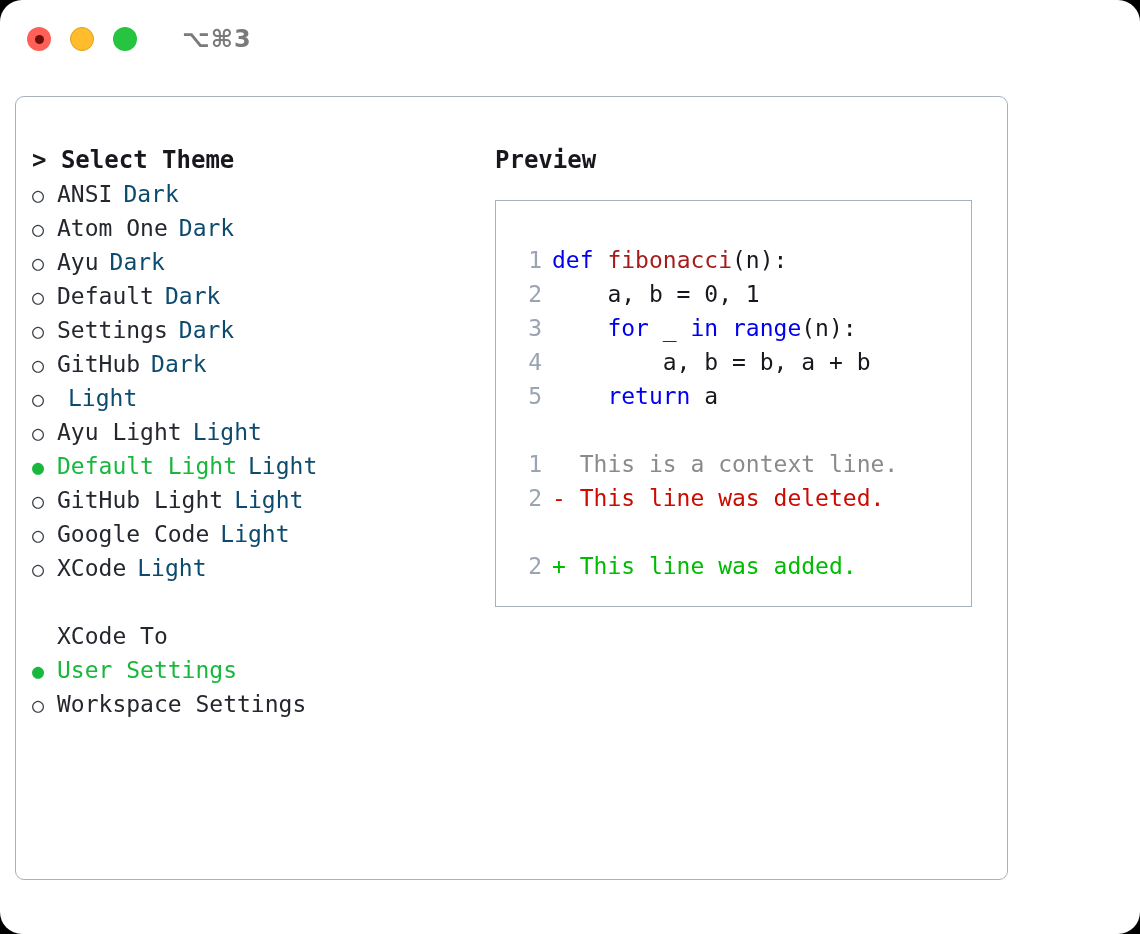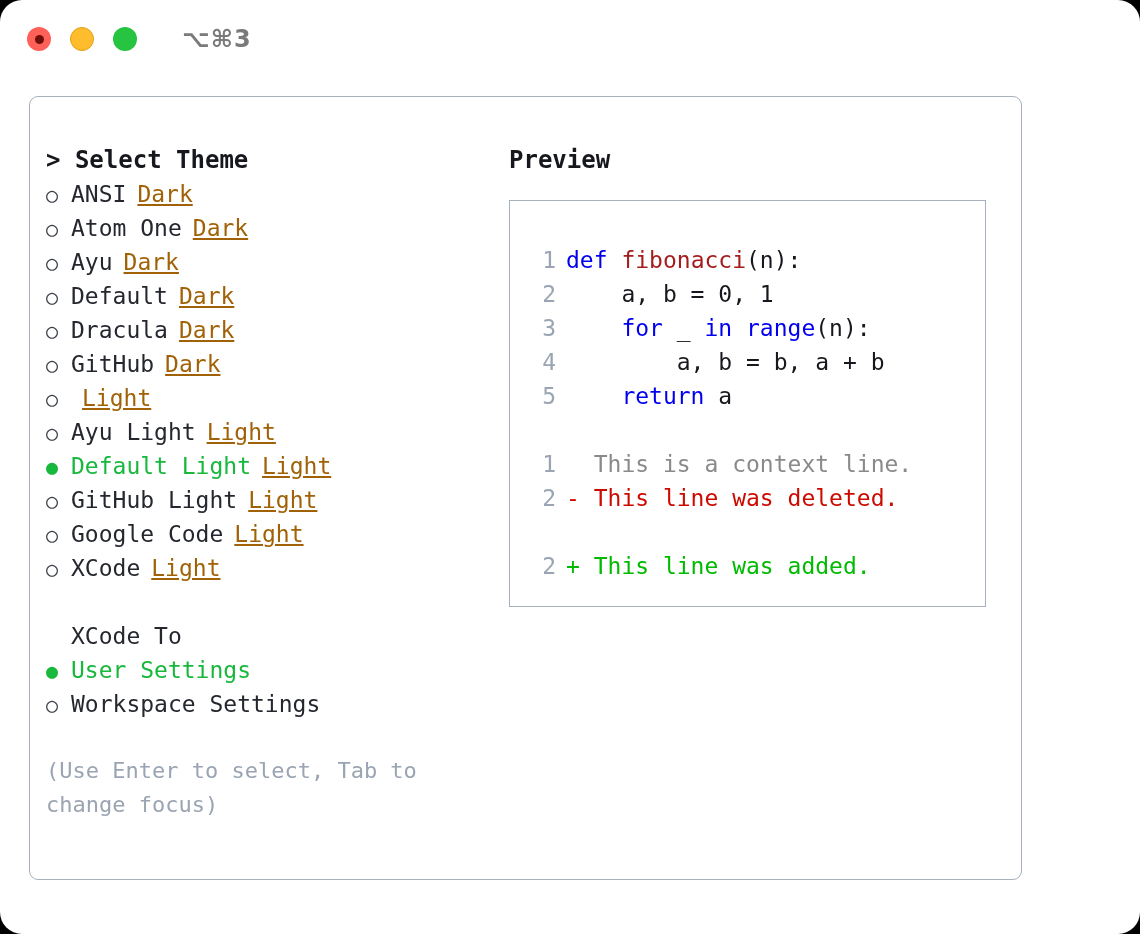--- a/index.html
+++ b/index.html
@@ -88,7 +88,7 @@
   
   .card {
     position: absolute;
-    left: 29px;
+    left: 15px;
     top: 96px;
     width: 993px;
     height: 784px;

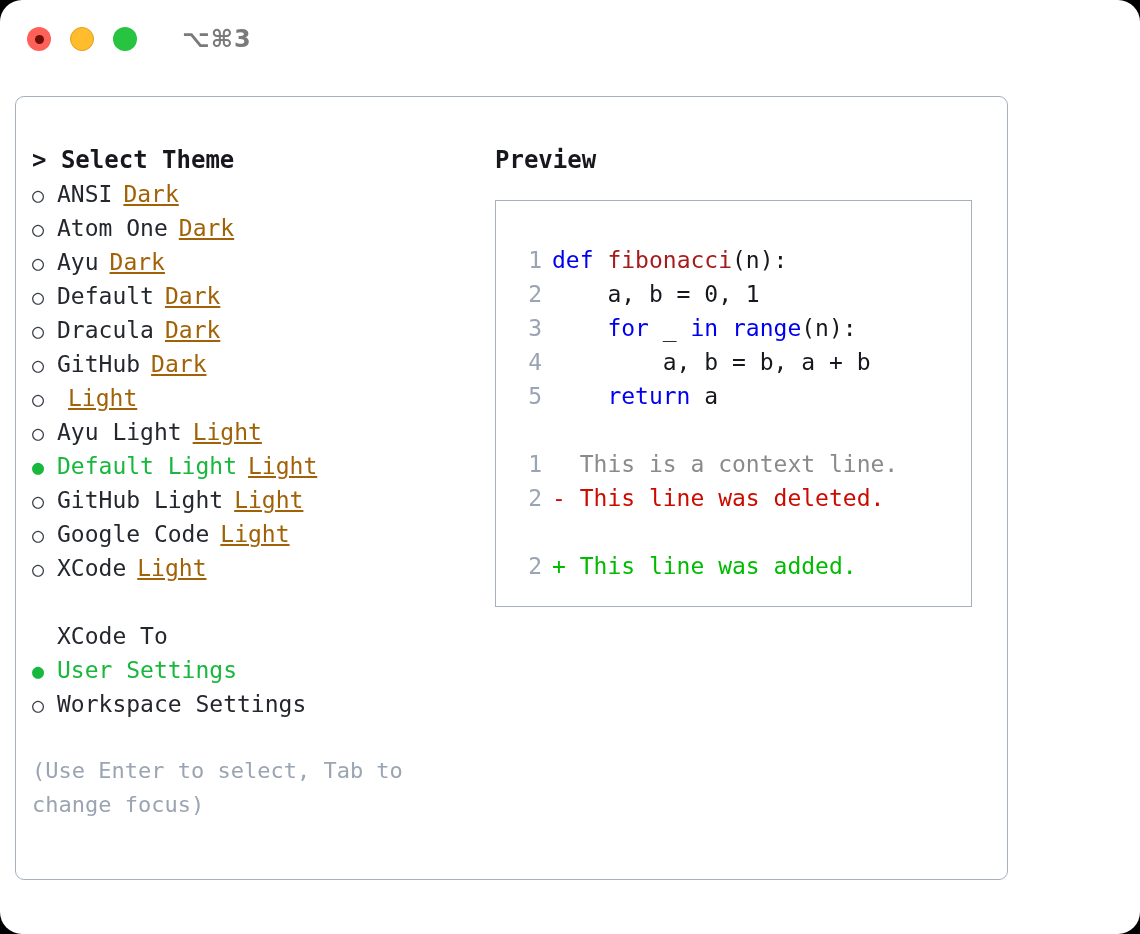--- a/index.html
+++ b/index.html
@@ -141,9 +141,8 @@
     color: #24272e;
   }
   .opt .opt-kind {
-    color: #a16207;
+    color: #0c4a6e;
     margin-left: 11px;
-    text-decoration: underline;
   }
   .opt.selected .bullet,
   .opt.selected .opt-name {

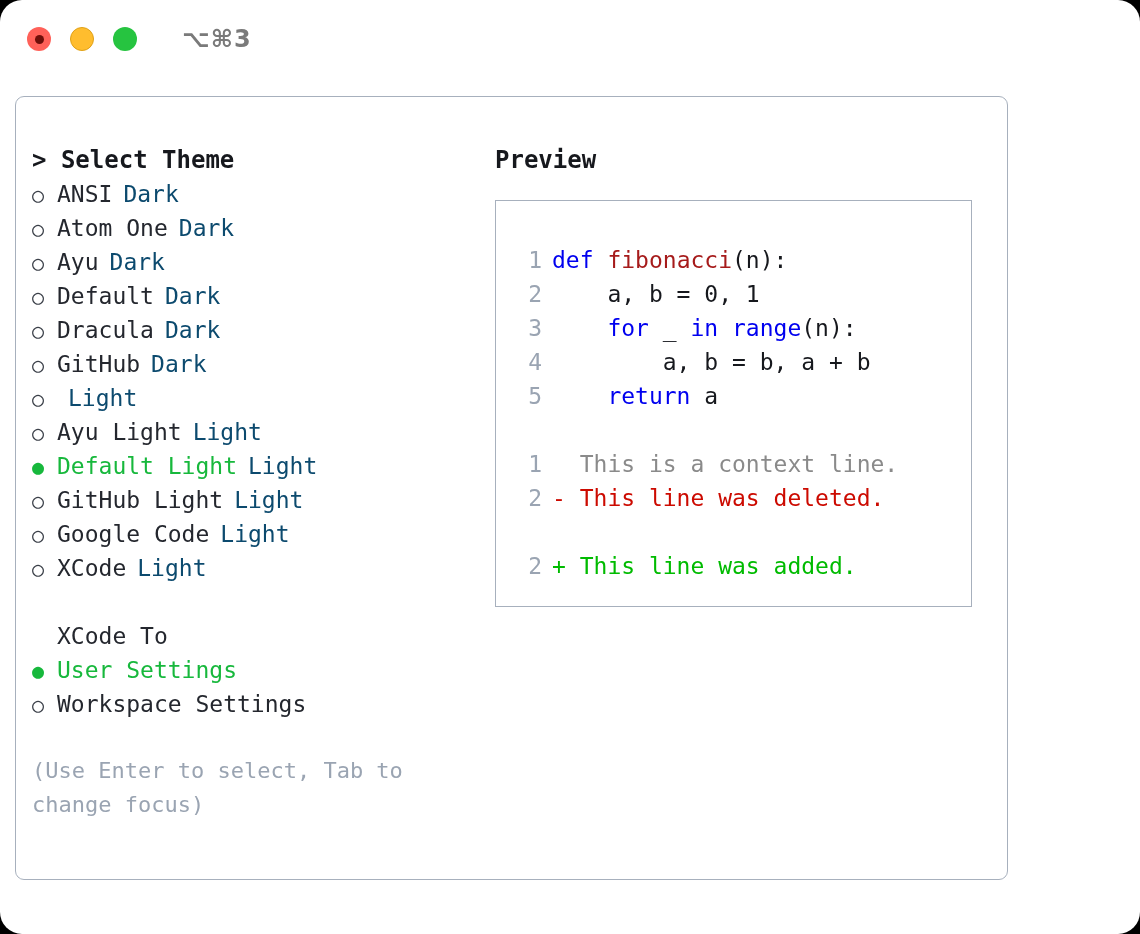--- a/index.html
+++ b/index.html
@@ -274,7 +274,7 @@
 
           <div class="opt">
             <span class="bullet">○</span>
-            <span class="opt-name">Dracula</span>
+            <span class="opt-name">Settings</span>
             <span class="opt-kind">Dark</span>
           </div>
 

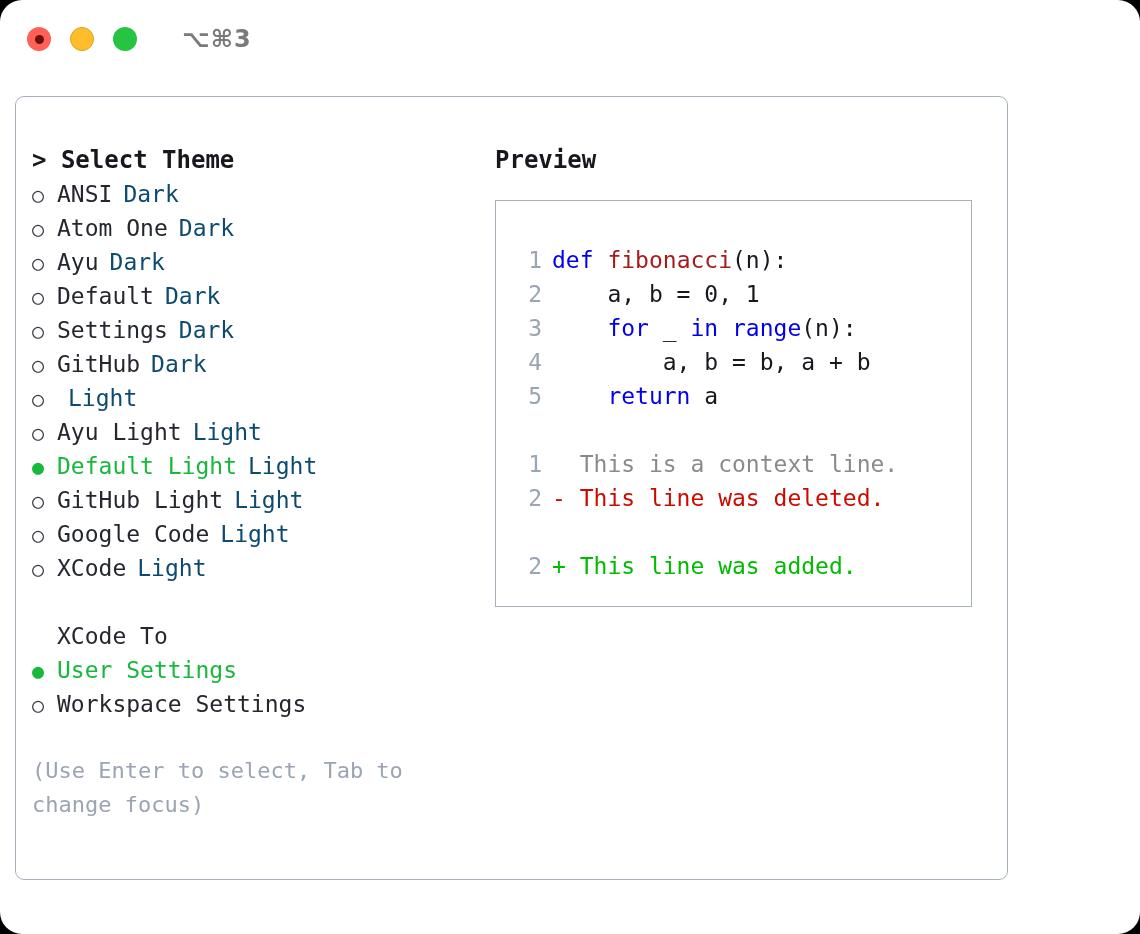--- a/index.html
+++ b/index.html
@@ -336,7 +336,6 @@
           </div>
         </div>
 
-        <div class="hint">(Use Enter to select, Tab to change focus)</div>
 
       </div>
 

